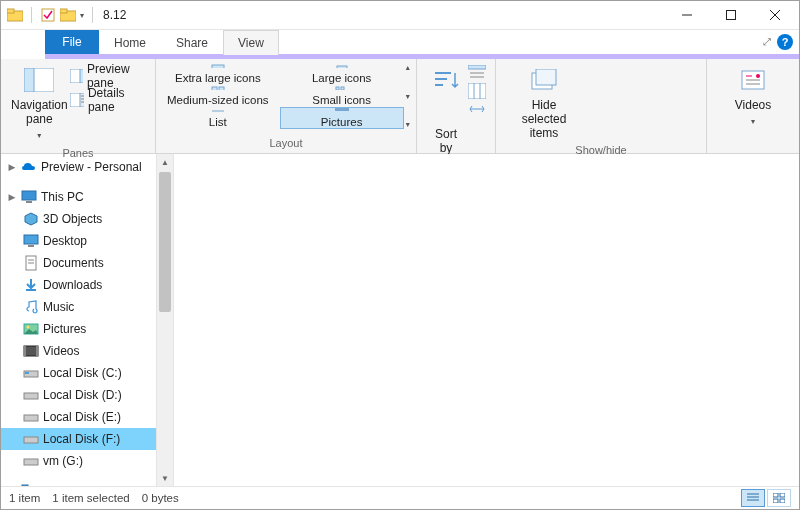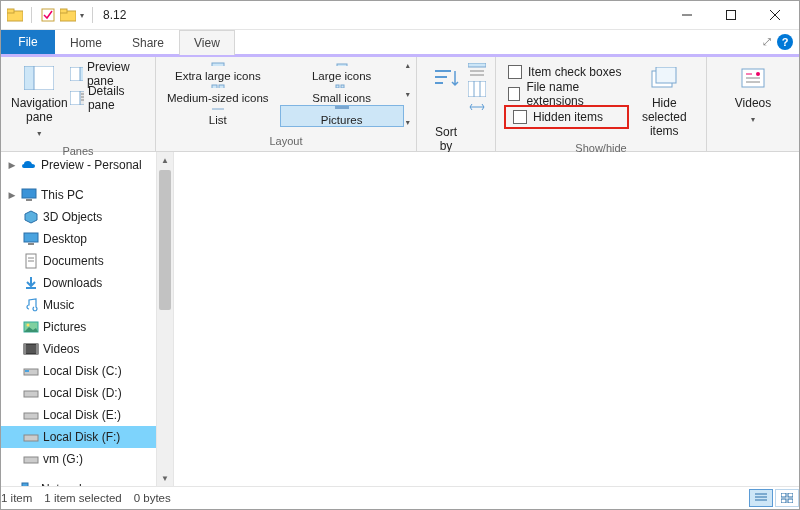--- a/index.html
+++ b/index.html
@@ -15,7 +15,7 @@
   .win-btn { width:44px; height:28px; display:flex; align-items:center; justify-content:center; }
   
   
-  .tabs-row { height:24px; display:flex; align-items:stretch; border-bottom:3px solid #c4b5fd; position:relative; }
+  .tabs-row { height:24px; display:flex; align-items:stretch; border-bottom:5px solid #c4b5fd; position:relative;margin-left:44px; }
   .file-tab { background:#1979ca; color:#fff; width:54px; display:flex; align-items:center; justify-content:center; font-size:12px; }
   .tab { padding:0 14px; display:flex; align-items:center; color:#444; border:1px solid transparent; border-bottom:none; margin-bottom:-1px; }
   .tab.active { background:#f5f5f5; border-color:#d6d6d6; }

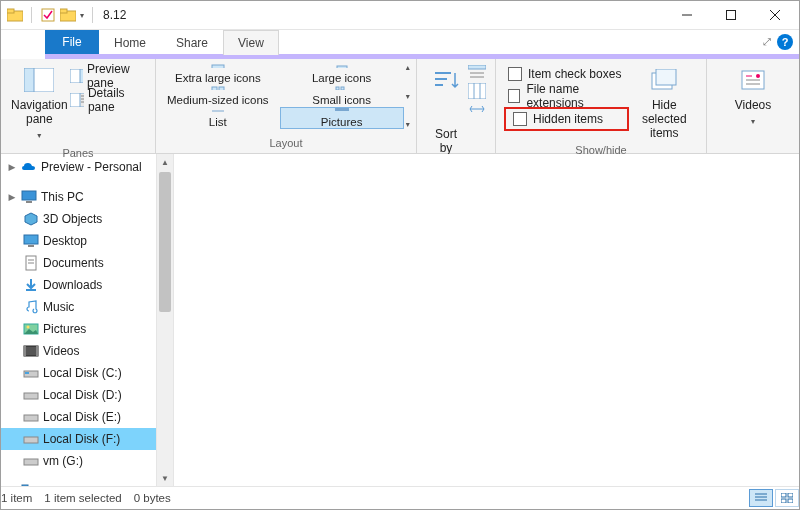--- a/index.html
+++ b/index.html
@@ -255,22 +255,6 @@
 
     <div class="group" style="width:210px;">
       <div class="group-body">
-        <div style="display:flex;flex-direction:column;">
-          <div class="chk-row">
-            <div class="chk-box"></div>
-            <span>Item check boxes</span>
-          </div>
-          <div class="chk-row">
-            <div class="chk-box"></div>
-            <span>File name extensions</span>
-          </div>
-          <div class="hidden-highlight">
-            <div class="chk-row" style="height:18px;">
-              <div class="chk-box"></div>
-              <span>Hidden items</span>
-            </div>
-          </div>
-        </div>
         <div class="big-btn" style="width:72px;margin-left:2px;">
           <div class="big-icon">
             <svg width="28" height="22">

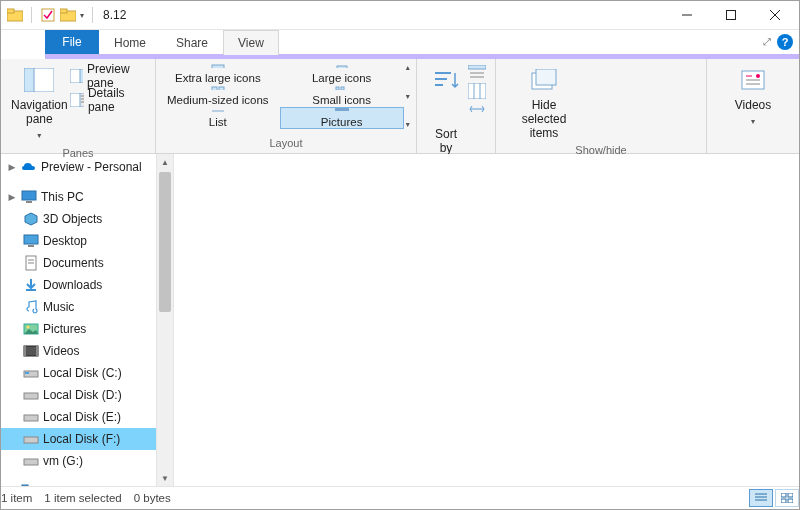--- a/index.html
+++ b/index.html
@@ -55,7 +55,7 @@
   .content-area { flex:1; background:#fff; border-left:1px solid #e5e5e5; }
   
   
-  .statusbar { height:22px; border-top:1px solid #e5e5e5; display:flex; align-items:center; padding:0 0; font-size:11.5px; color:#444; gap:12px; }
+  .statusbar { height:22px; border-top:1px solid #e5e5e5; display:flex; align-items:center; padding:0 8px; font-size:11.5px; color:#444; gap:12px; }
   .statusbar .view-toggles { margin-left:auto; display:flex; gap:2px; }
   .view-toggle { width:22px; height:16px; border:1px solid #bcd6ec; display:flex; align-items:center; justify-content:center; font-size:9px; }
   .view-toggle.active { background:#cde6f7; border-color:#5b9bd5; }

